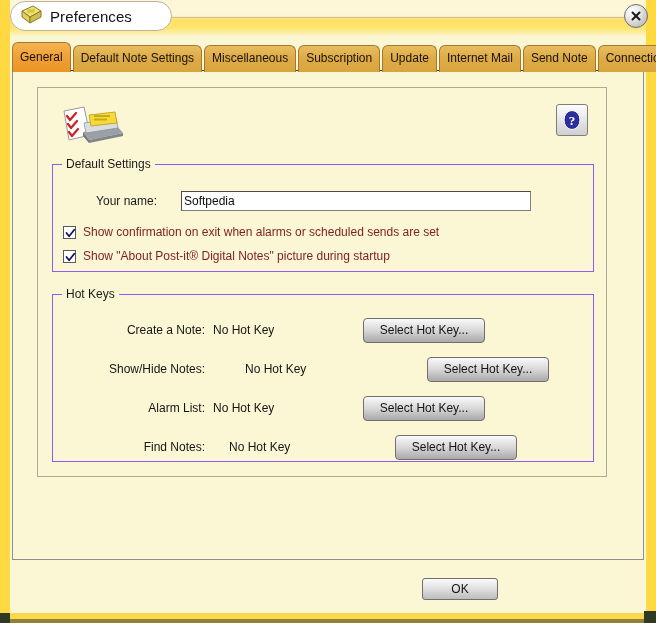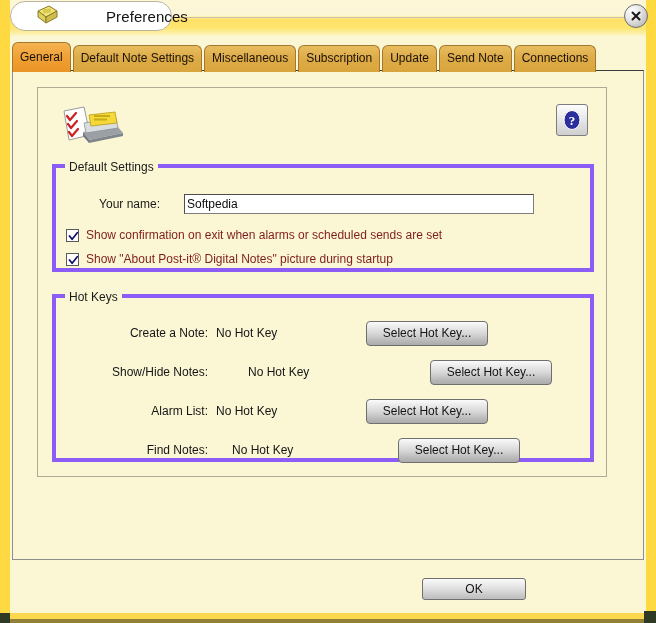--- a/index.html
+++ b/index.html
@@ -80,9 +80,8 @@
     box-sizing: border-box;
     display: flex;
     align-items: center;
-    padding-left: 24px;
+    padding-left: 8px;
     z-index: 4;
-    gap: 40px;
   }
   #title-pill .tlabel {
     font-size: 15px;

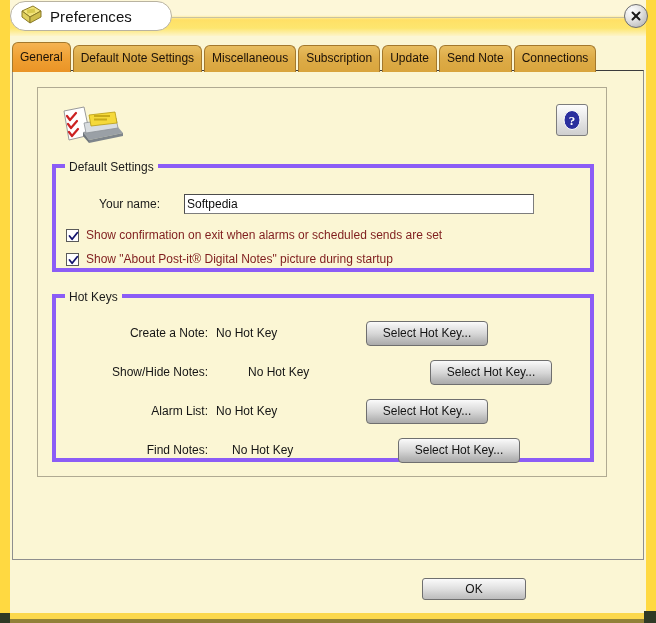--- a/index.html
+++ b/index.html
@@ -361,6 +361,7 @@
     <div class="tab">Miscellaneous</div>
     <div class="tab">Subscription</div>
     <div class="tab">Update</div>
+    <div class="tab">Internet Mail</div>
     <div class="tab">Send Note</div>
     <div class="tab">Connections</div>
 

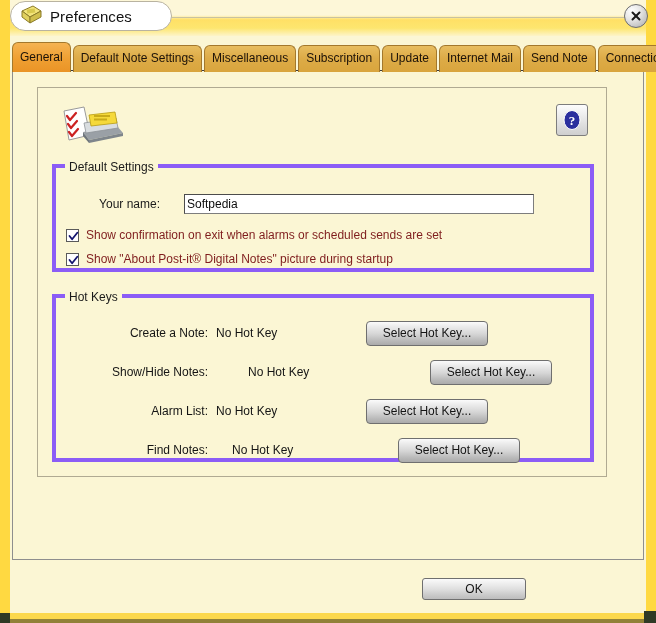--- a/index.html
+++ b/index.html
@@ -194,7 +194,7 @@
   .group {
     position: absolute;
     box-sizing: border-box;
-    border: 4px solid #8b5cf6;
+    border: 1px solid #8b5cf6;
   }
   .group-title {
     position: absolute;

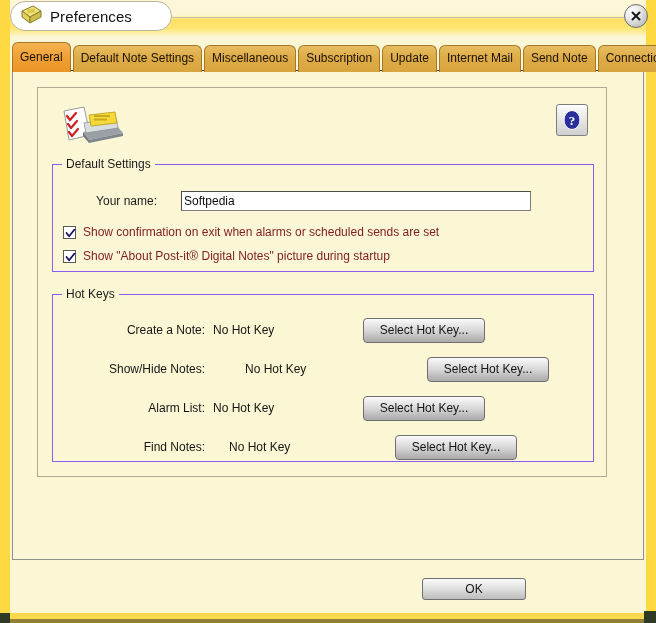--- a/index.html
+++ b/index.html
@@ -312,7 +312,7 @@
   #ok-btn {
     position: absolute;
     left: 422px; top: 578px;
-    width: 104px; height: 22px;
+    width: 76px; height: 22px;
     box-sizing: border-box;
     border: 1px solid #6f6f6f;
     border-radius: 3px;

